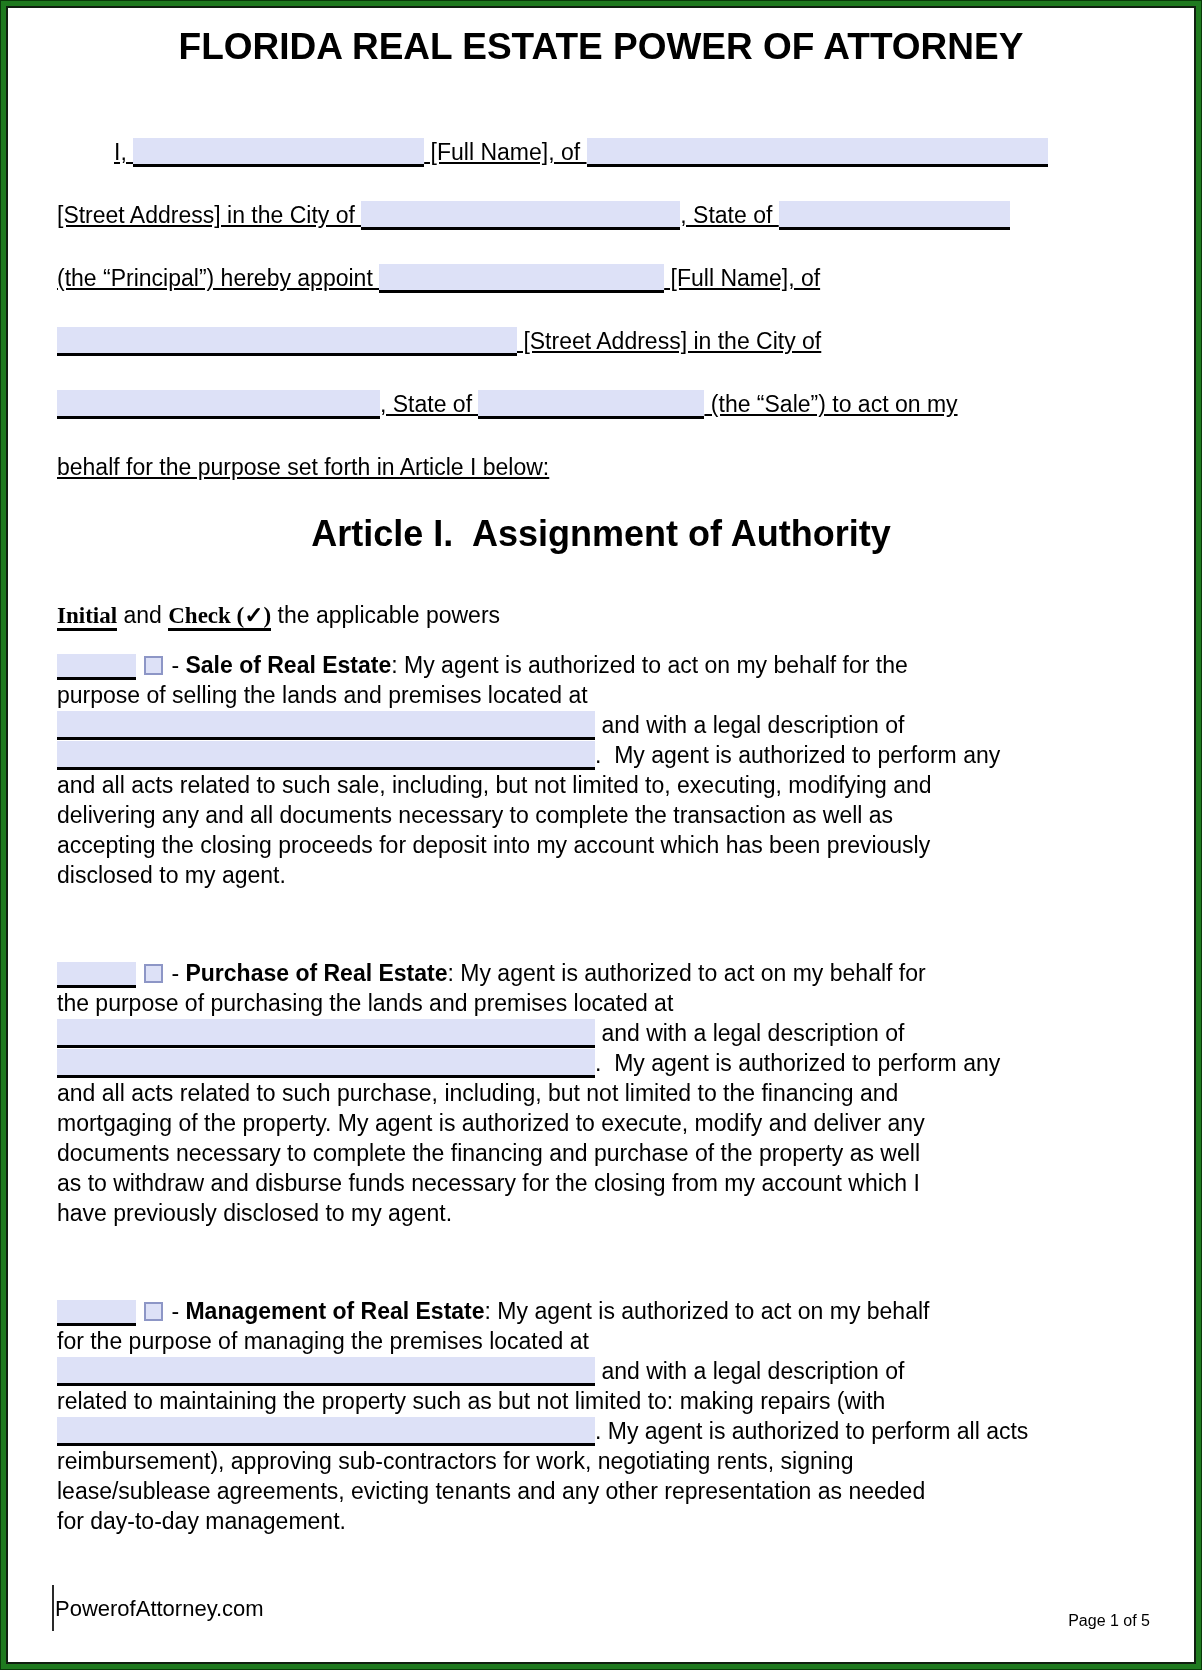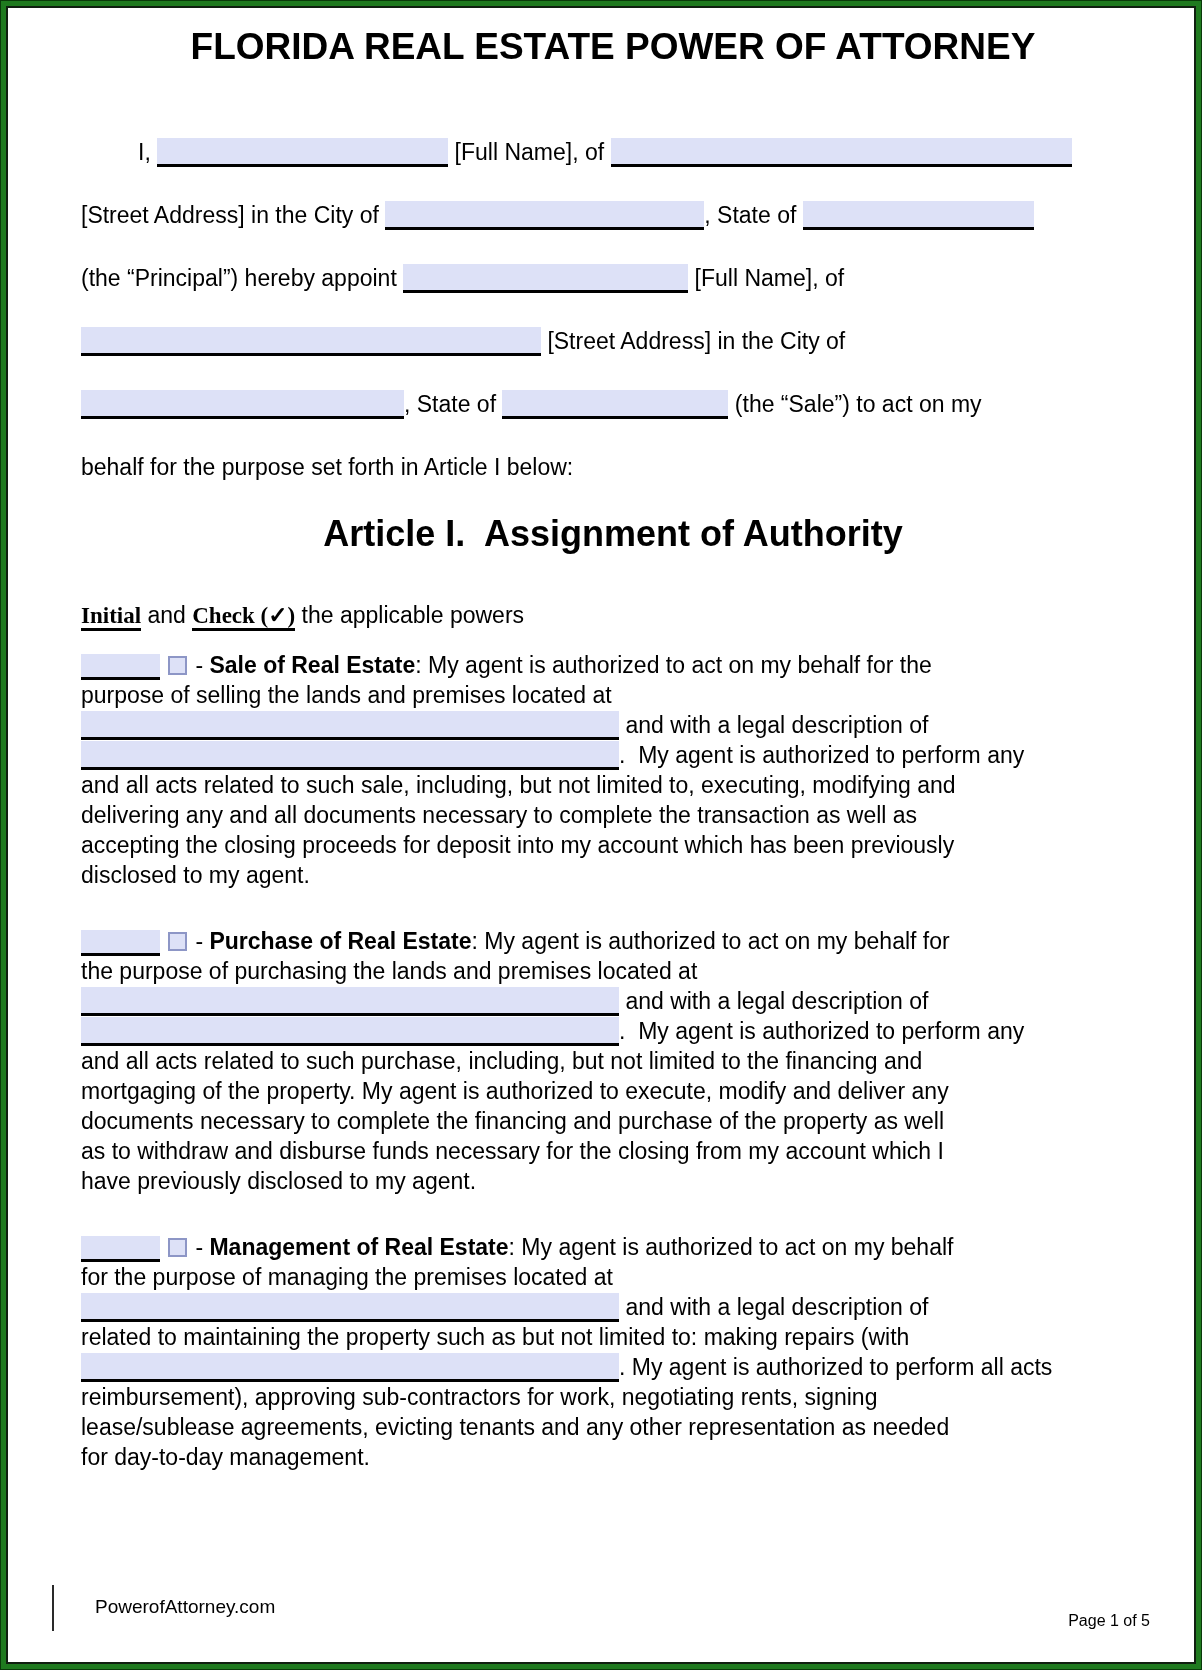--- a/index.html
+++ b/index.html
@@ -10,7 +10,7 @@
     color:#000;
   }
   .page-mid{width:100%;height:100%;box-sizing:border-box;border:5px solid #1f7a1f;}
-  .page-in{width:100%;height:100%;box-sizing:border-box;border:2px solid #101f10;position:relative;overflow:hidden;background:#fff;padding-left:24px;}
+  .page-in{width:100%;height:100%;box-sizing:border-box;border:2px solid #101f10;position:relative;overflow:hidden;background:#fff;}
   .content{padding:0 49px;}
   .doc-title{
     margin-top:17px;height:44px;line-height:44px;

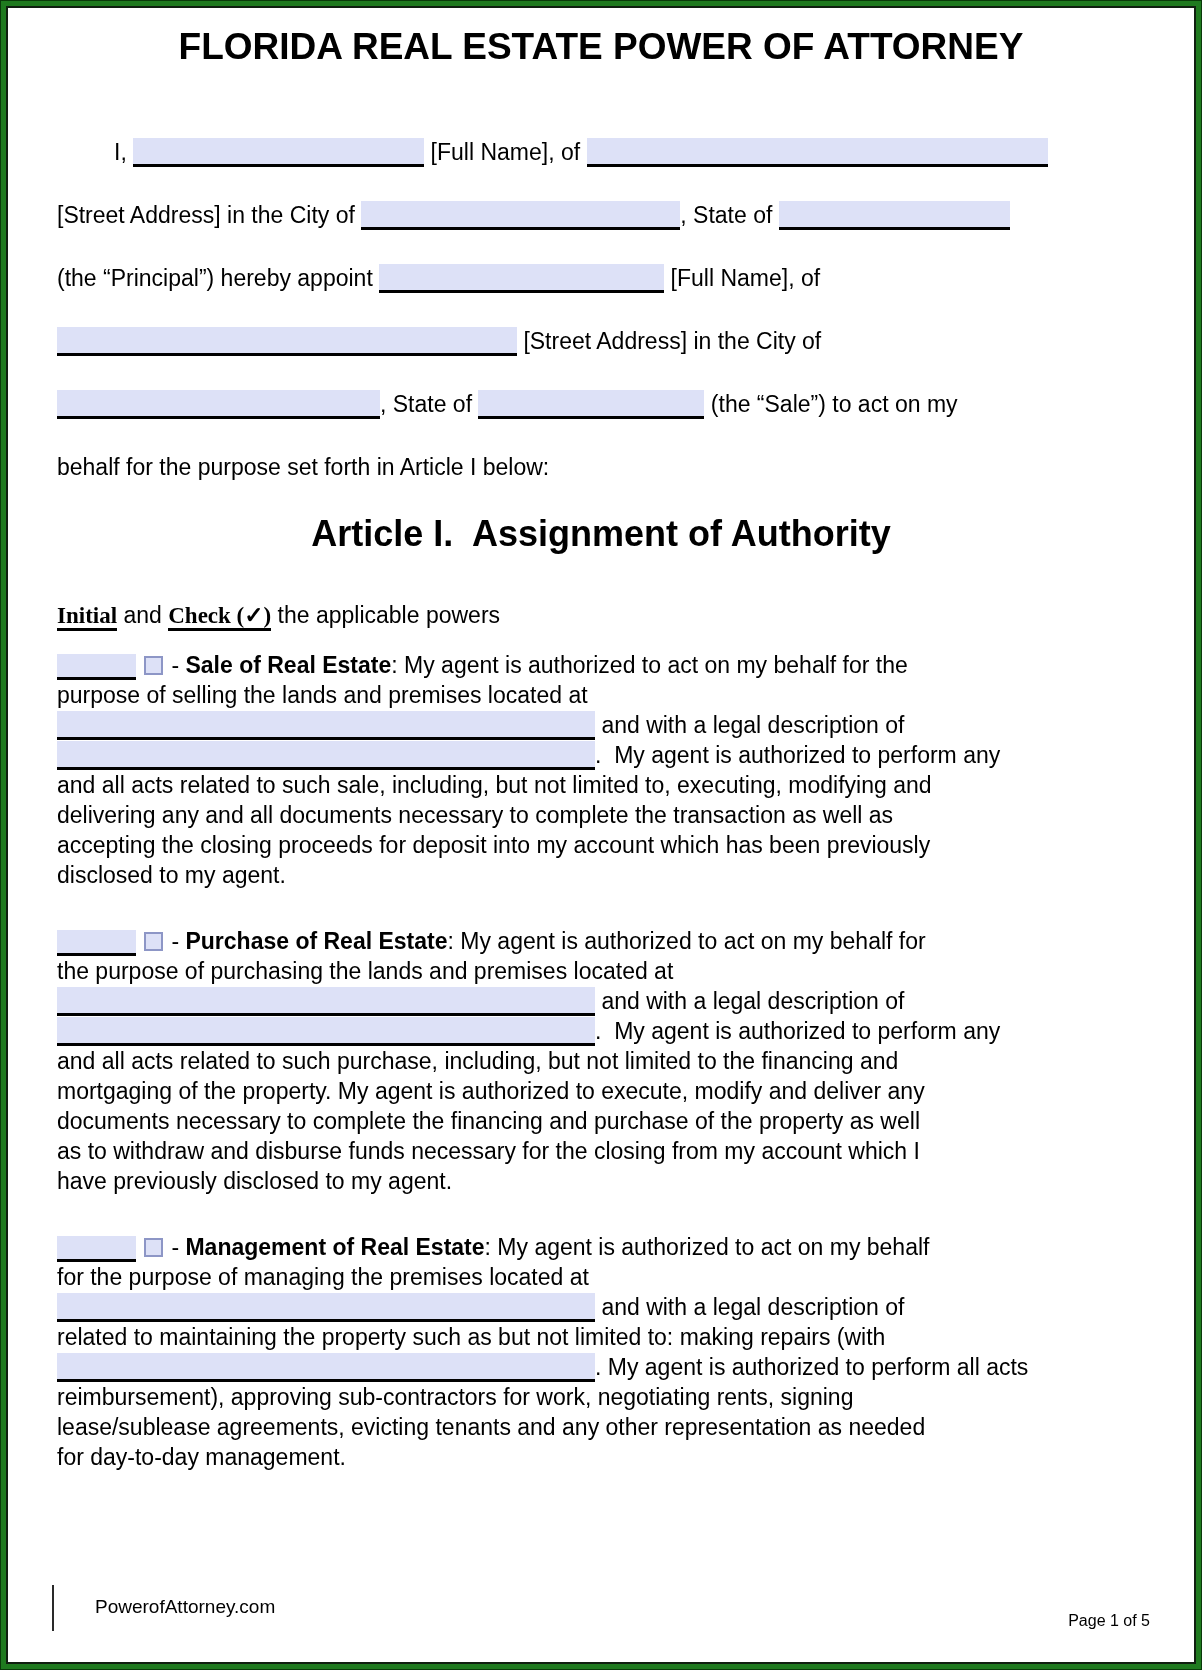--- a/index.html
+++ b/index.html
@@ -16,7 +16,7 @@
     margin-top:17px;height:44px;line-height:44px;
     text-align:center;font-weight:bold;font-size:37px;letter-spacing:0px;white-space:pre;
   }
-  .opening{margin-top:52px;}
+  .opening{margin-top:52px;text-decoration:underline;}
   .line{white-space:pre-wrap;font-size:23px;}
   .open-line{height:63px;line-height:63px;}
   .sec-line{height:30px;line-height:30px;}

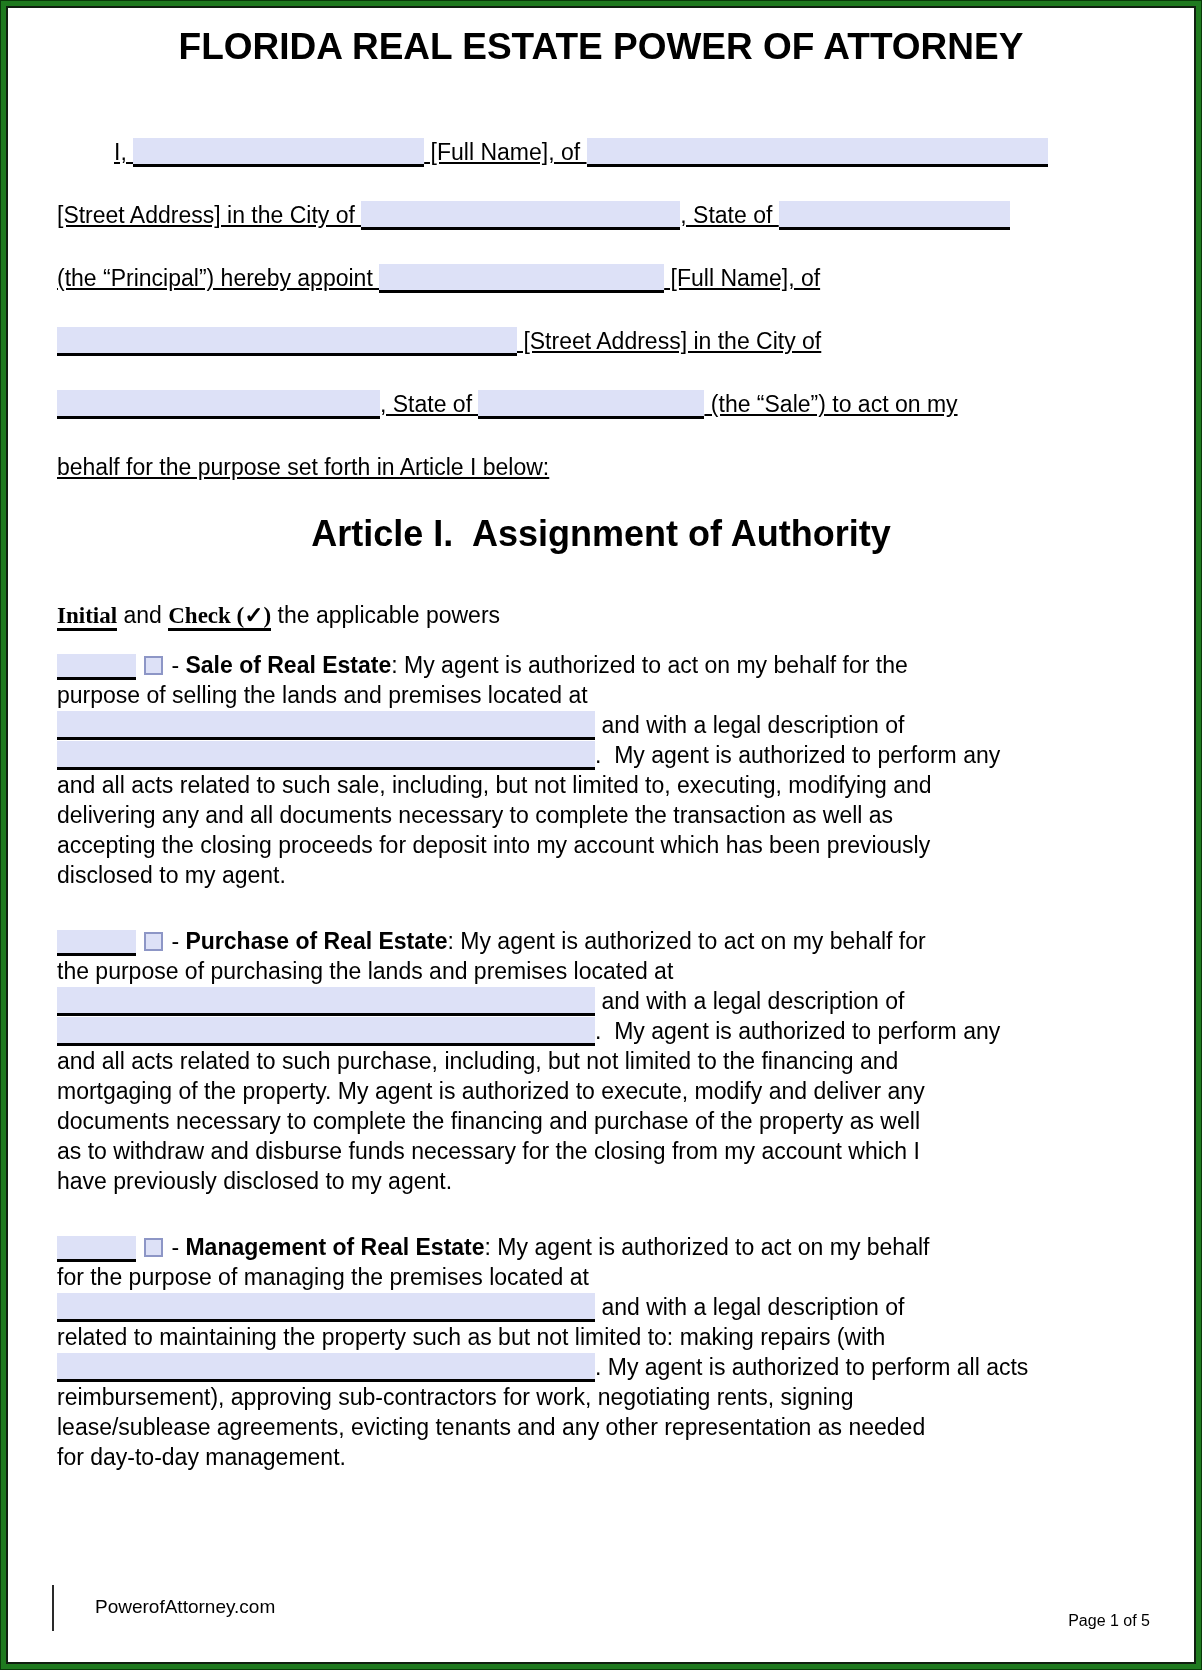--- a/index.html
+++ b/index.html
@@ -25,7 +25,7 @@
     text-align:center;font-weight:bold;font-size:36px;white-space:pre;
   }
   .instruction{margin-top:47px;height:30px;line-height:30px;}
-  .section{margin-top:36px;}
+  .section{margin-top:68px;}
   #sections .section:first-child{margin-top:20px;}
   .b{font-weight:bold;}
   .bu{font-weight:bold;border-bottom:3px solid #000;padding-bottom:0px;font-family:Liberation Serif, serif;}

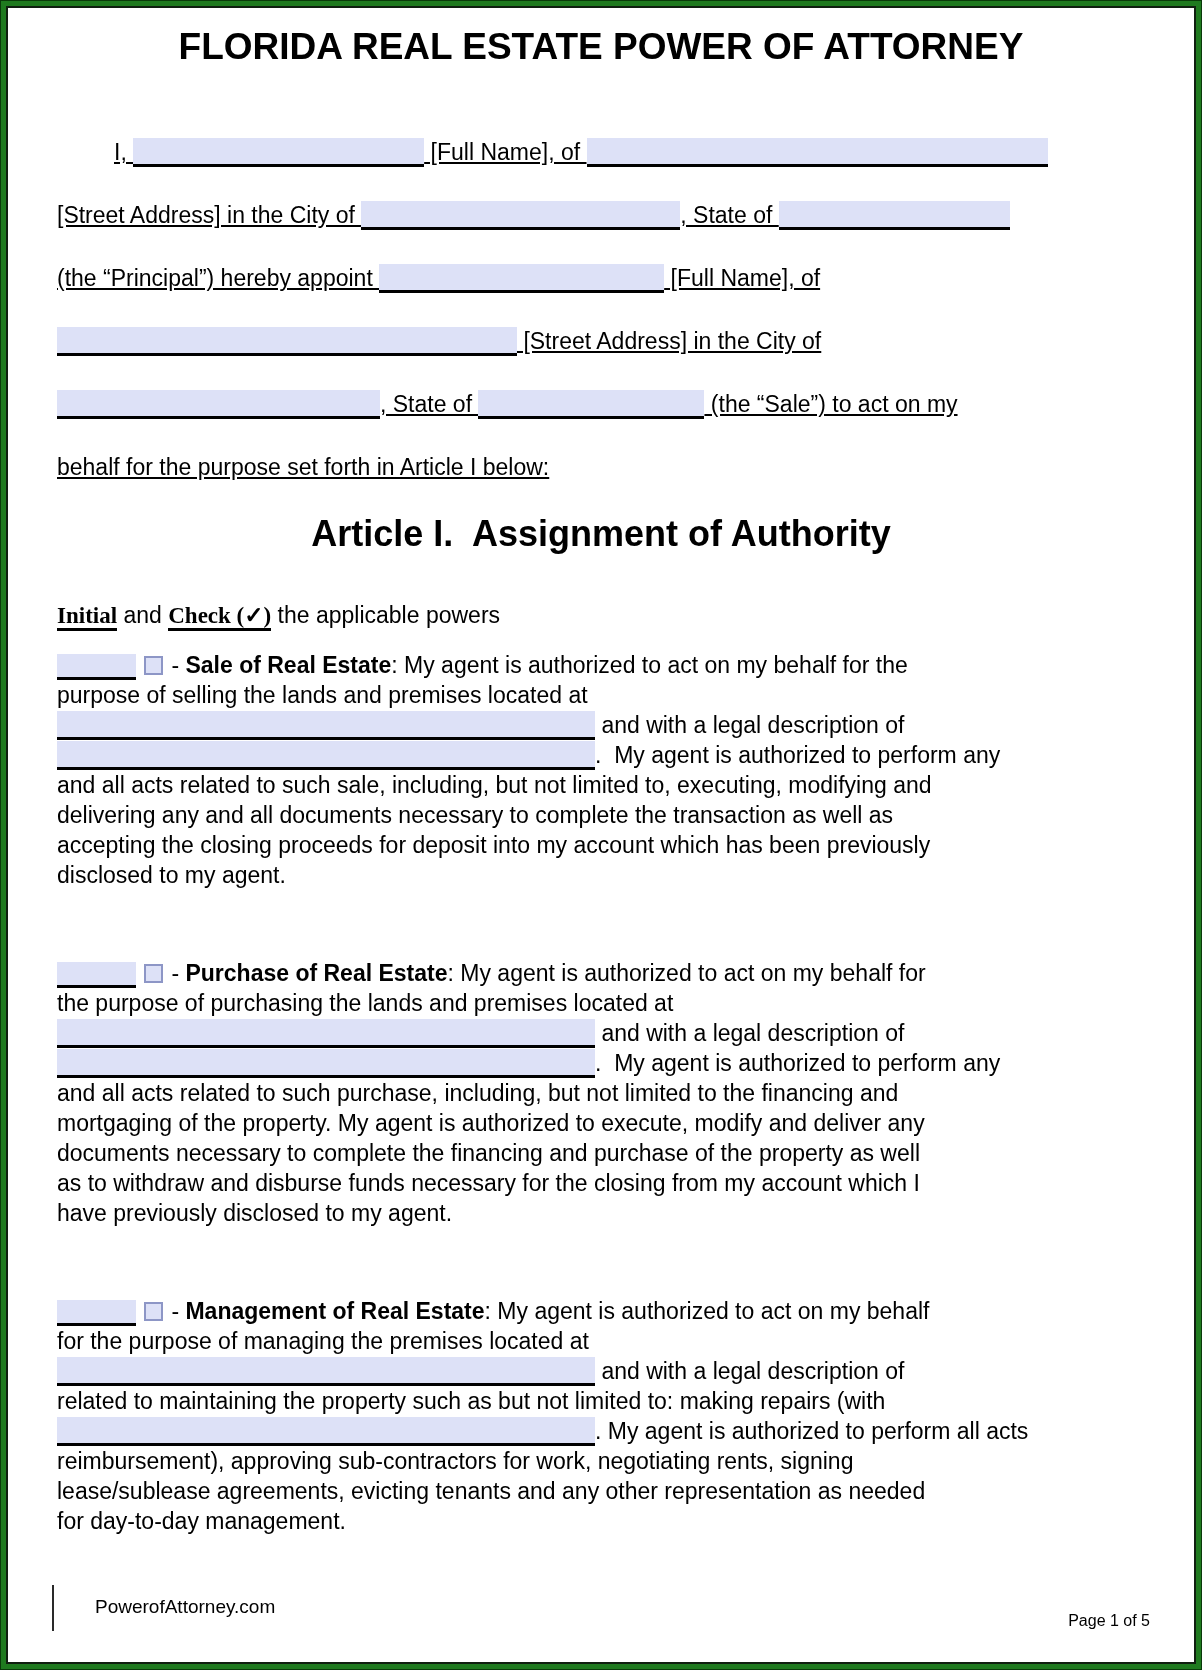--- a/index.html
+++ b/index.html
@@ -47,7 +47,7 @@
   }
   .spacer{display:inline-block;height:1px;}
   .footer-site{
-    position:absolute;left:47px;top:1588px;font-size:19px;white-space:pre;margin-left:40px;
+    position:absolute;left:47px;top:1588px;font-size:22px;white-space:pre;
   }
   .caret{position:absolute;left:44px;top:1577px;width:2px;height:46px;background:#2a2a2a;}
   .footer-page{

